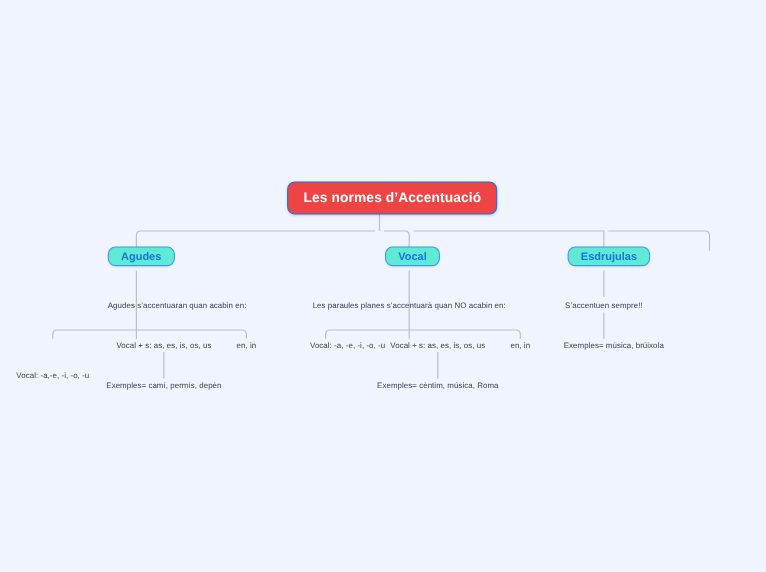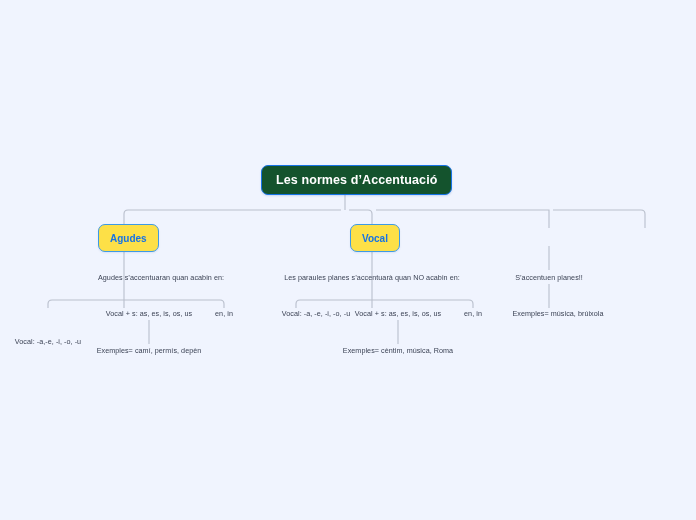--- a/index.html
+++ b/index.html
@@ -35,7 +35,7 @@
     white-space: nowrap;
   }
   .root-node {
-    background: #14532d;
+    background: #ef4444;
     border: 1px solid #1673e6;
     border-radius: 7px;
     color: #ffffff;

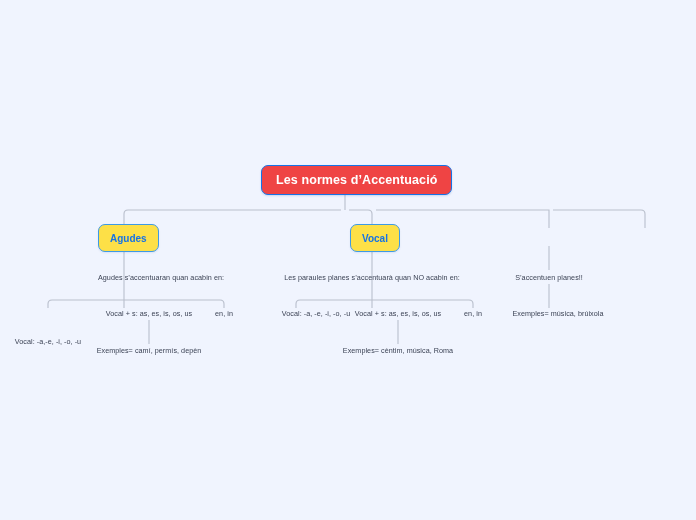--- a/index.html
+++ b/index.html
@@ -47,14 +47,14 @@
     box-shadow: 0 1px 2px rgba(20,80,170,0.18);
   }
   .branch-node {
-    background: #fde047;
+    background: #5eead4;
     border: 1.6px solid #3e9ae6;
     border-radius: 7px;
     color: #1673e6;
     font-size: 10px;
     font-weight: bold;
     padding: 0 11px;
-    height: 28px;
+    height: 18px;
     box-shadow: 0 1px 2px rgba(20,80,170,0.10);
   }
   .leaf-text {

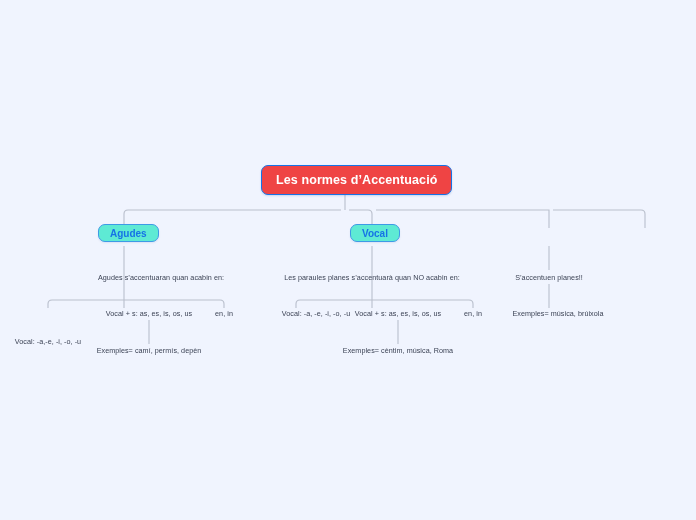--- a/index.html
+++ b/index.html
@@ -118,6 +118,9 @@
     <span>Vocal</span>
   </div>
 
+  <div class="node branch-node" style="left:516px; top:224px;">
+    <span>Esdrujulas</span>
+  </div>
 
 
   <div class="desc-text" style="left:124px; top:273px;margin-left:37px;">Agudes s’accentuaran quan acabin en:</div>

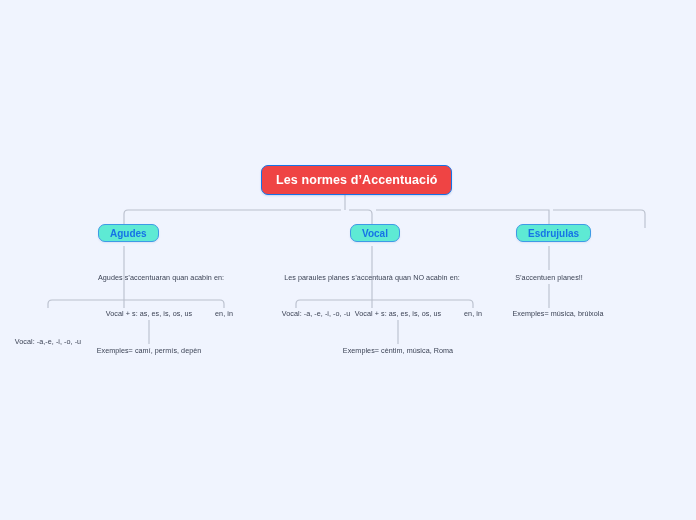--- a/index.html
+++ b/index.html
@@ -139,7 +139,7 @@
 
   <div class="leaf-text" style="left:398px; top:346px;">Exemples= cèntim, música, Roma</div>
 
-  <div class="desc-text" style="left:549px; top:273px;">S’accentuen planes!!</div>
+  <div class="desc-text" style="left:549px; top:273px;">S’accentuen sempre!!</div>
 
   <div class="leaf-text" style="left:558px; top:309px;">Exemples= música, brúixola</div>
 

